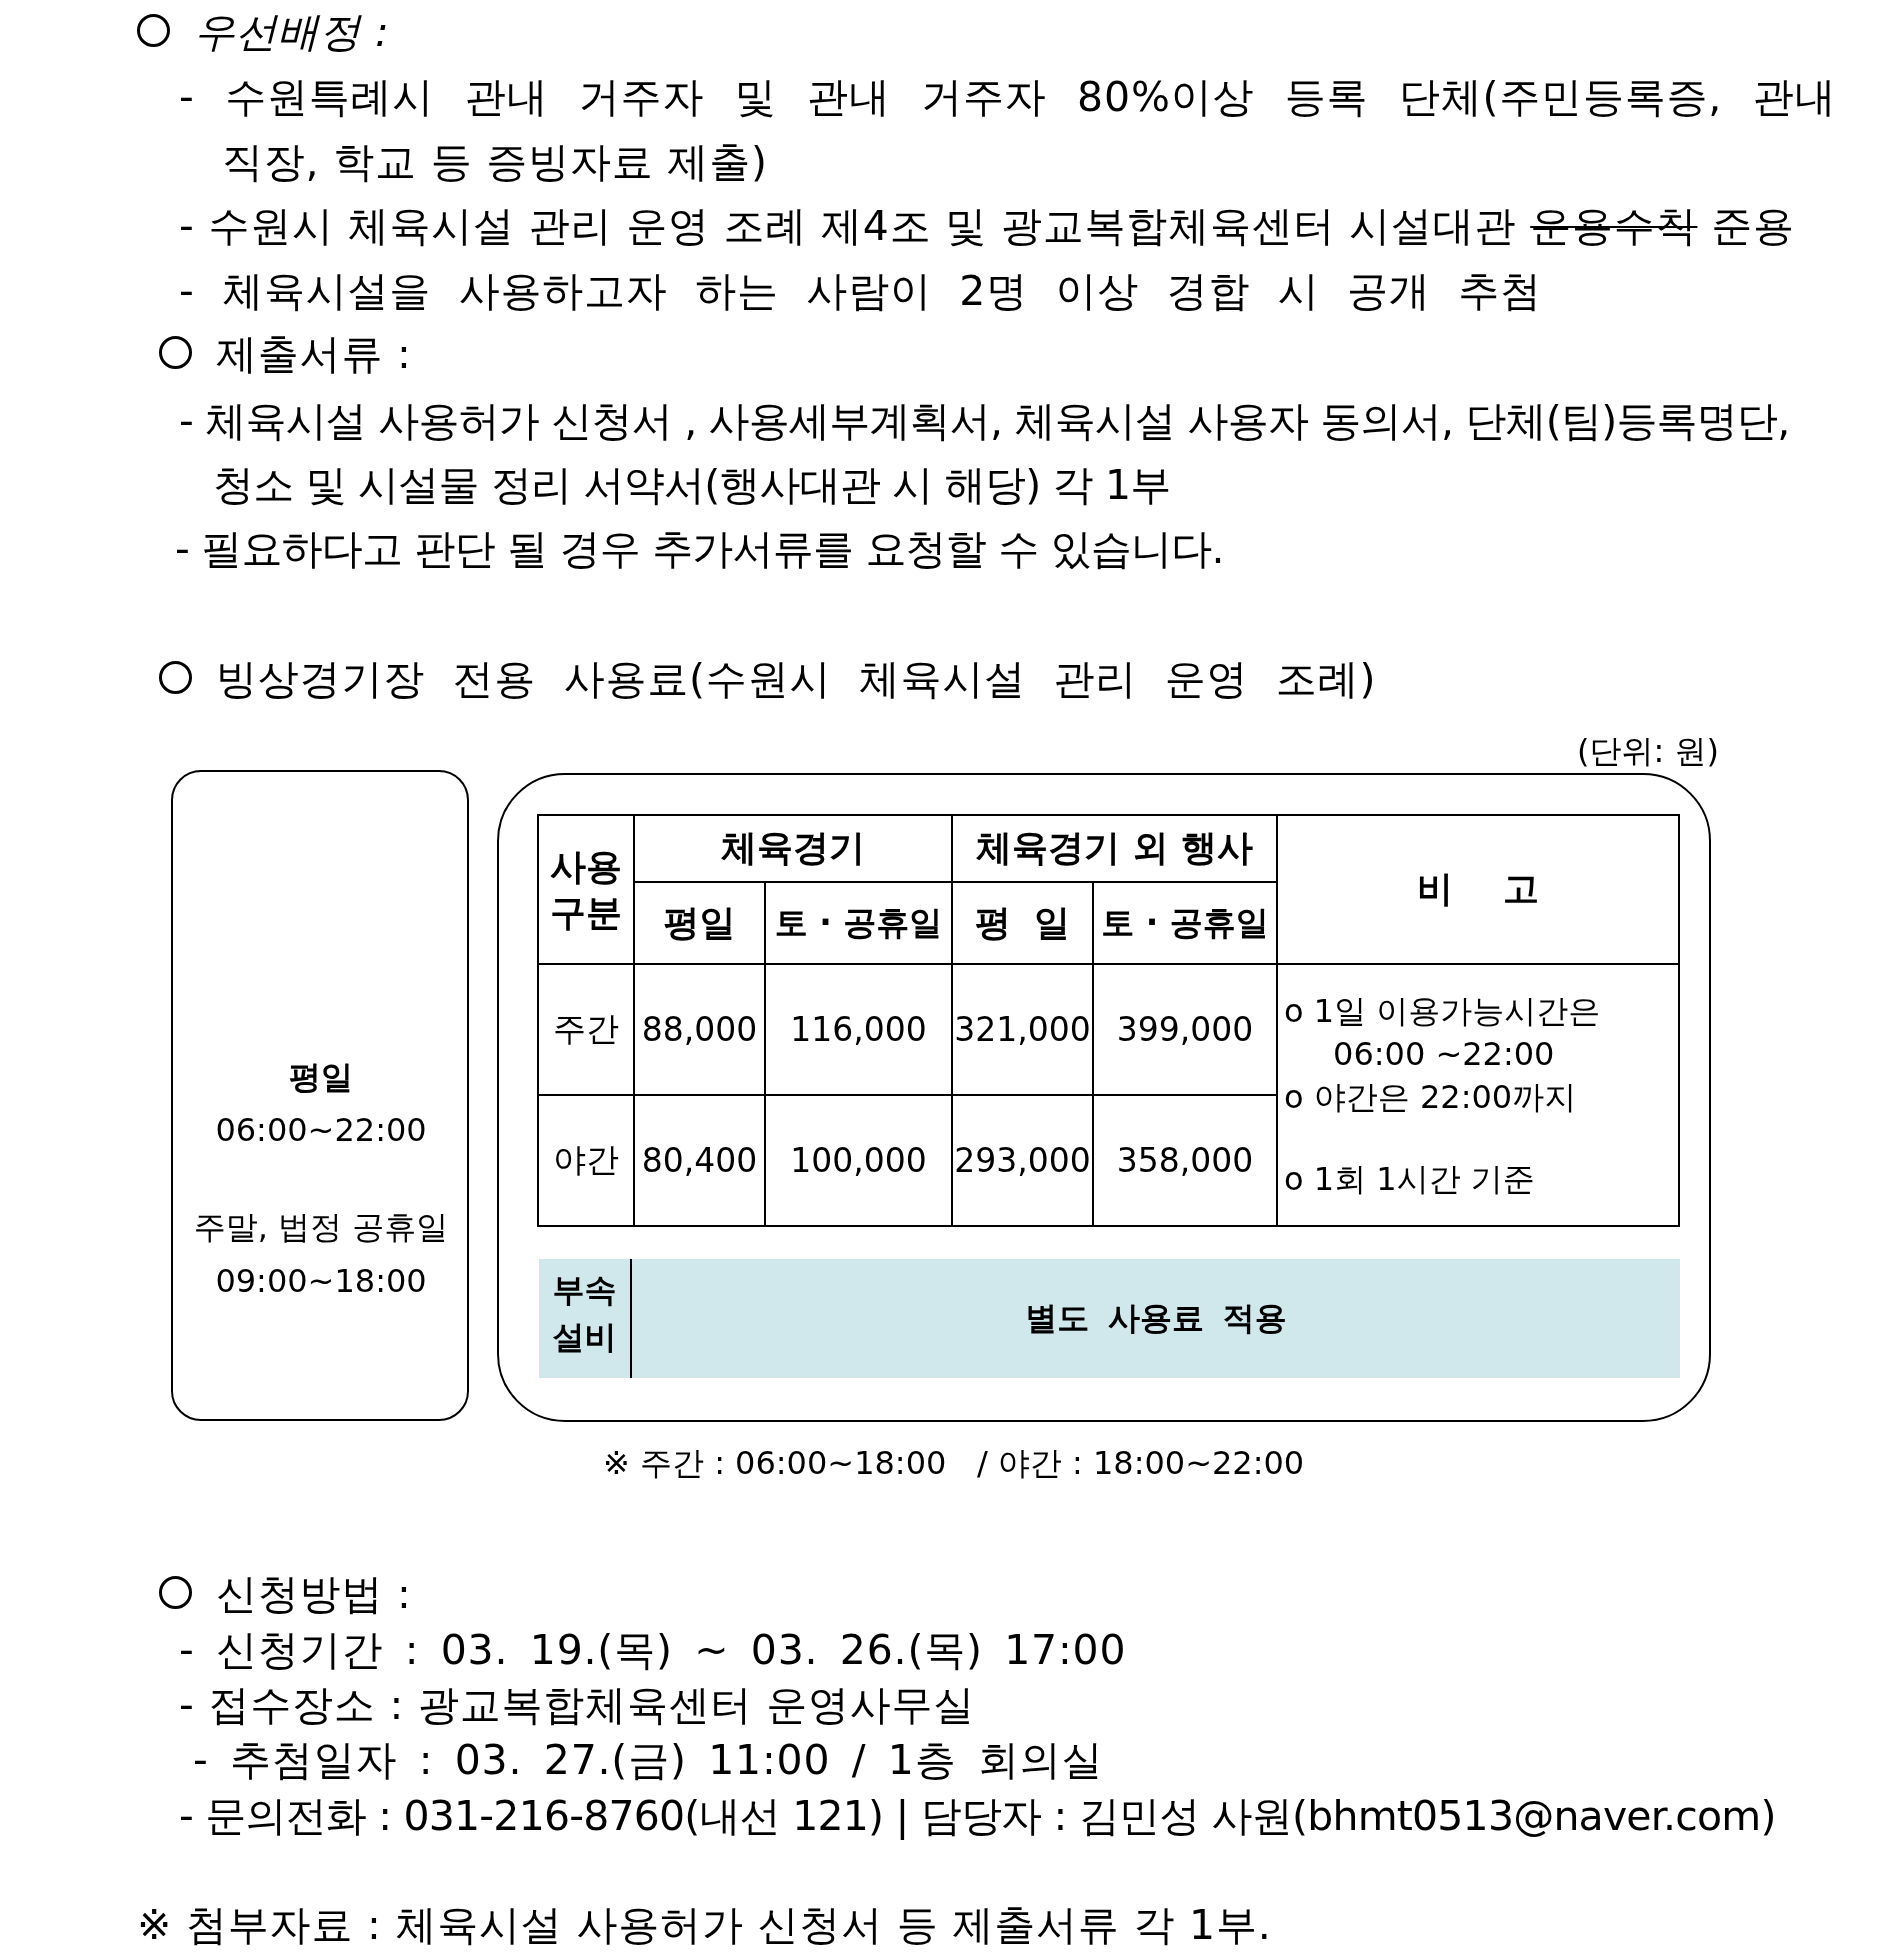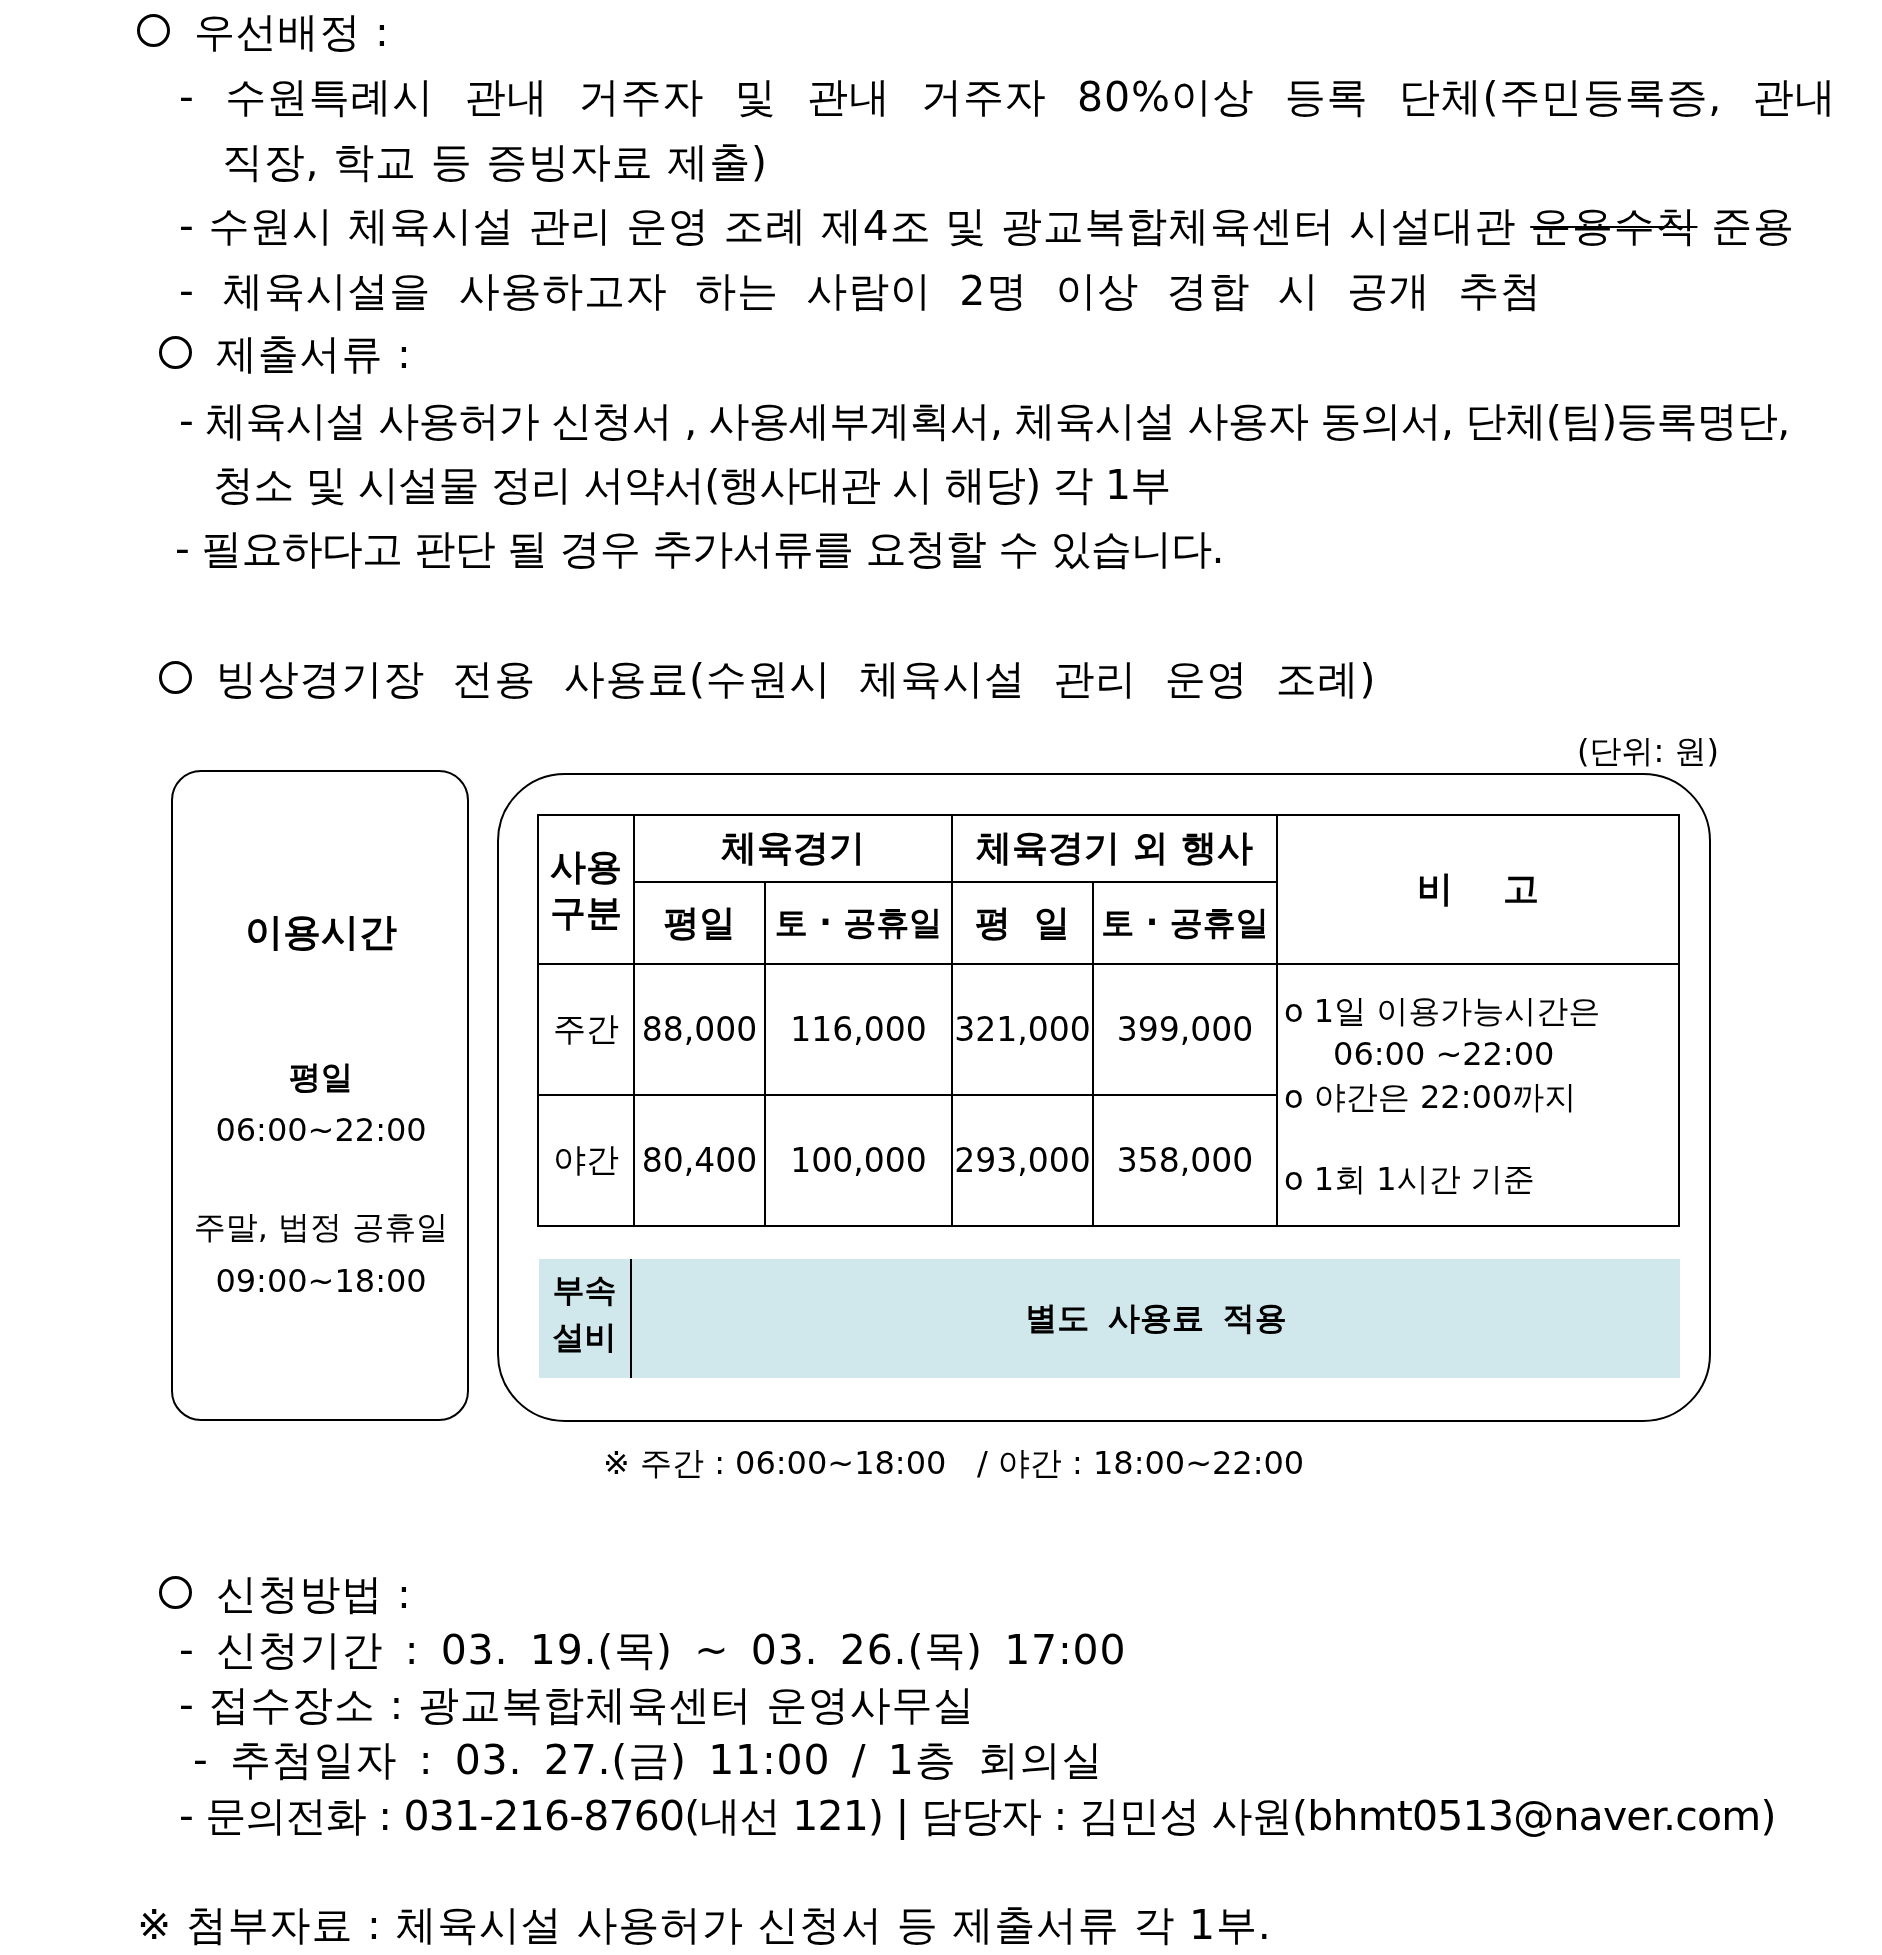--- a/index.html
+++ b/index.html
@@ -20,7 +20,7 @@
 </head>
 <body>
 
-<div class="abs body-text" style="left:137px; top:12px;">
+<div class="abs body-text" style="left:137px; top:12px;font-style:italic;">
   <span class="circle"></span><span>우선배정 :</span>
 </div>
 <div class="abs body-text" style="left:179px; top:77px; word-spacing:16.7px;">- 수원특례시 관내 거주자 및 관내 거주자 80%이상 등록 단체(주민등록증, 관내</div>

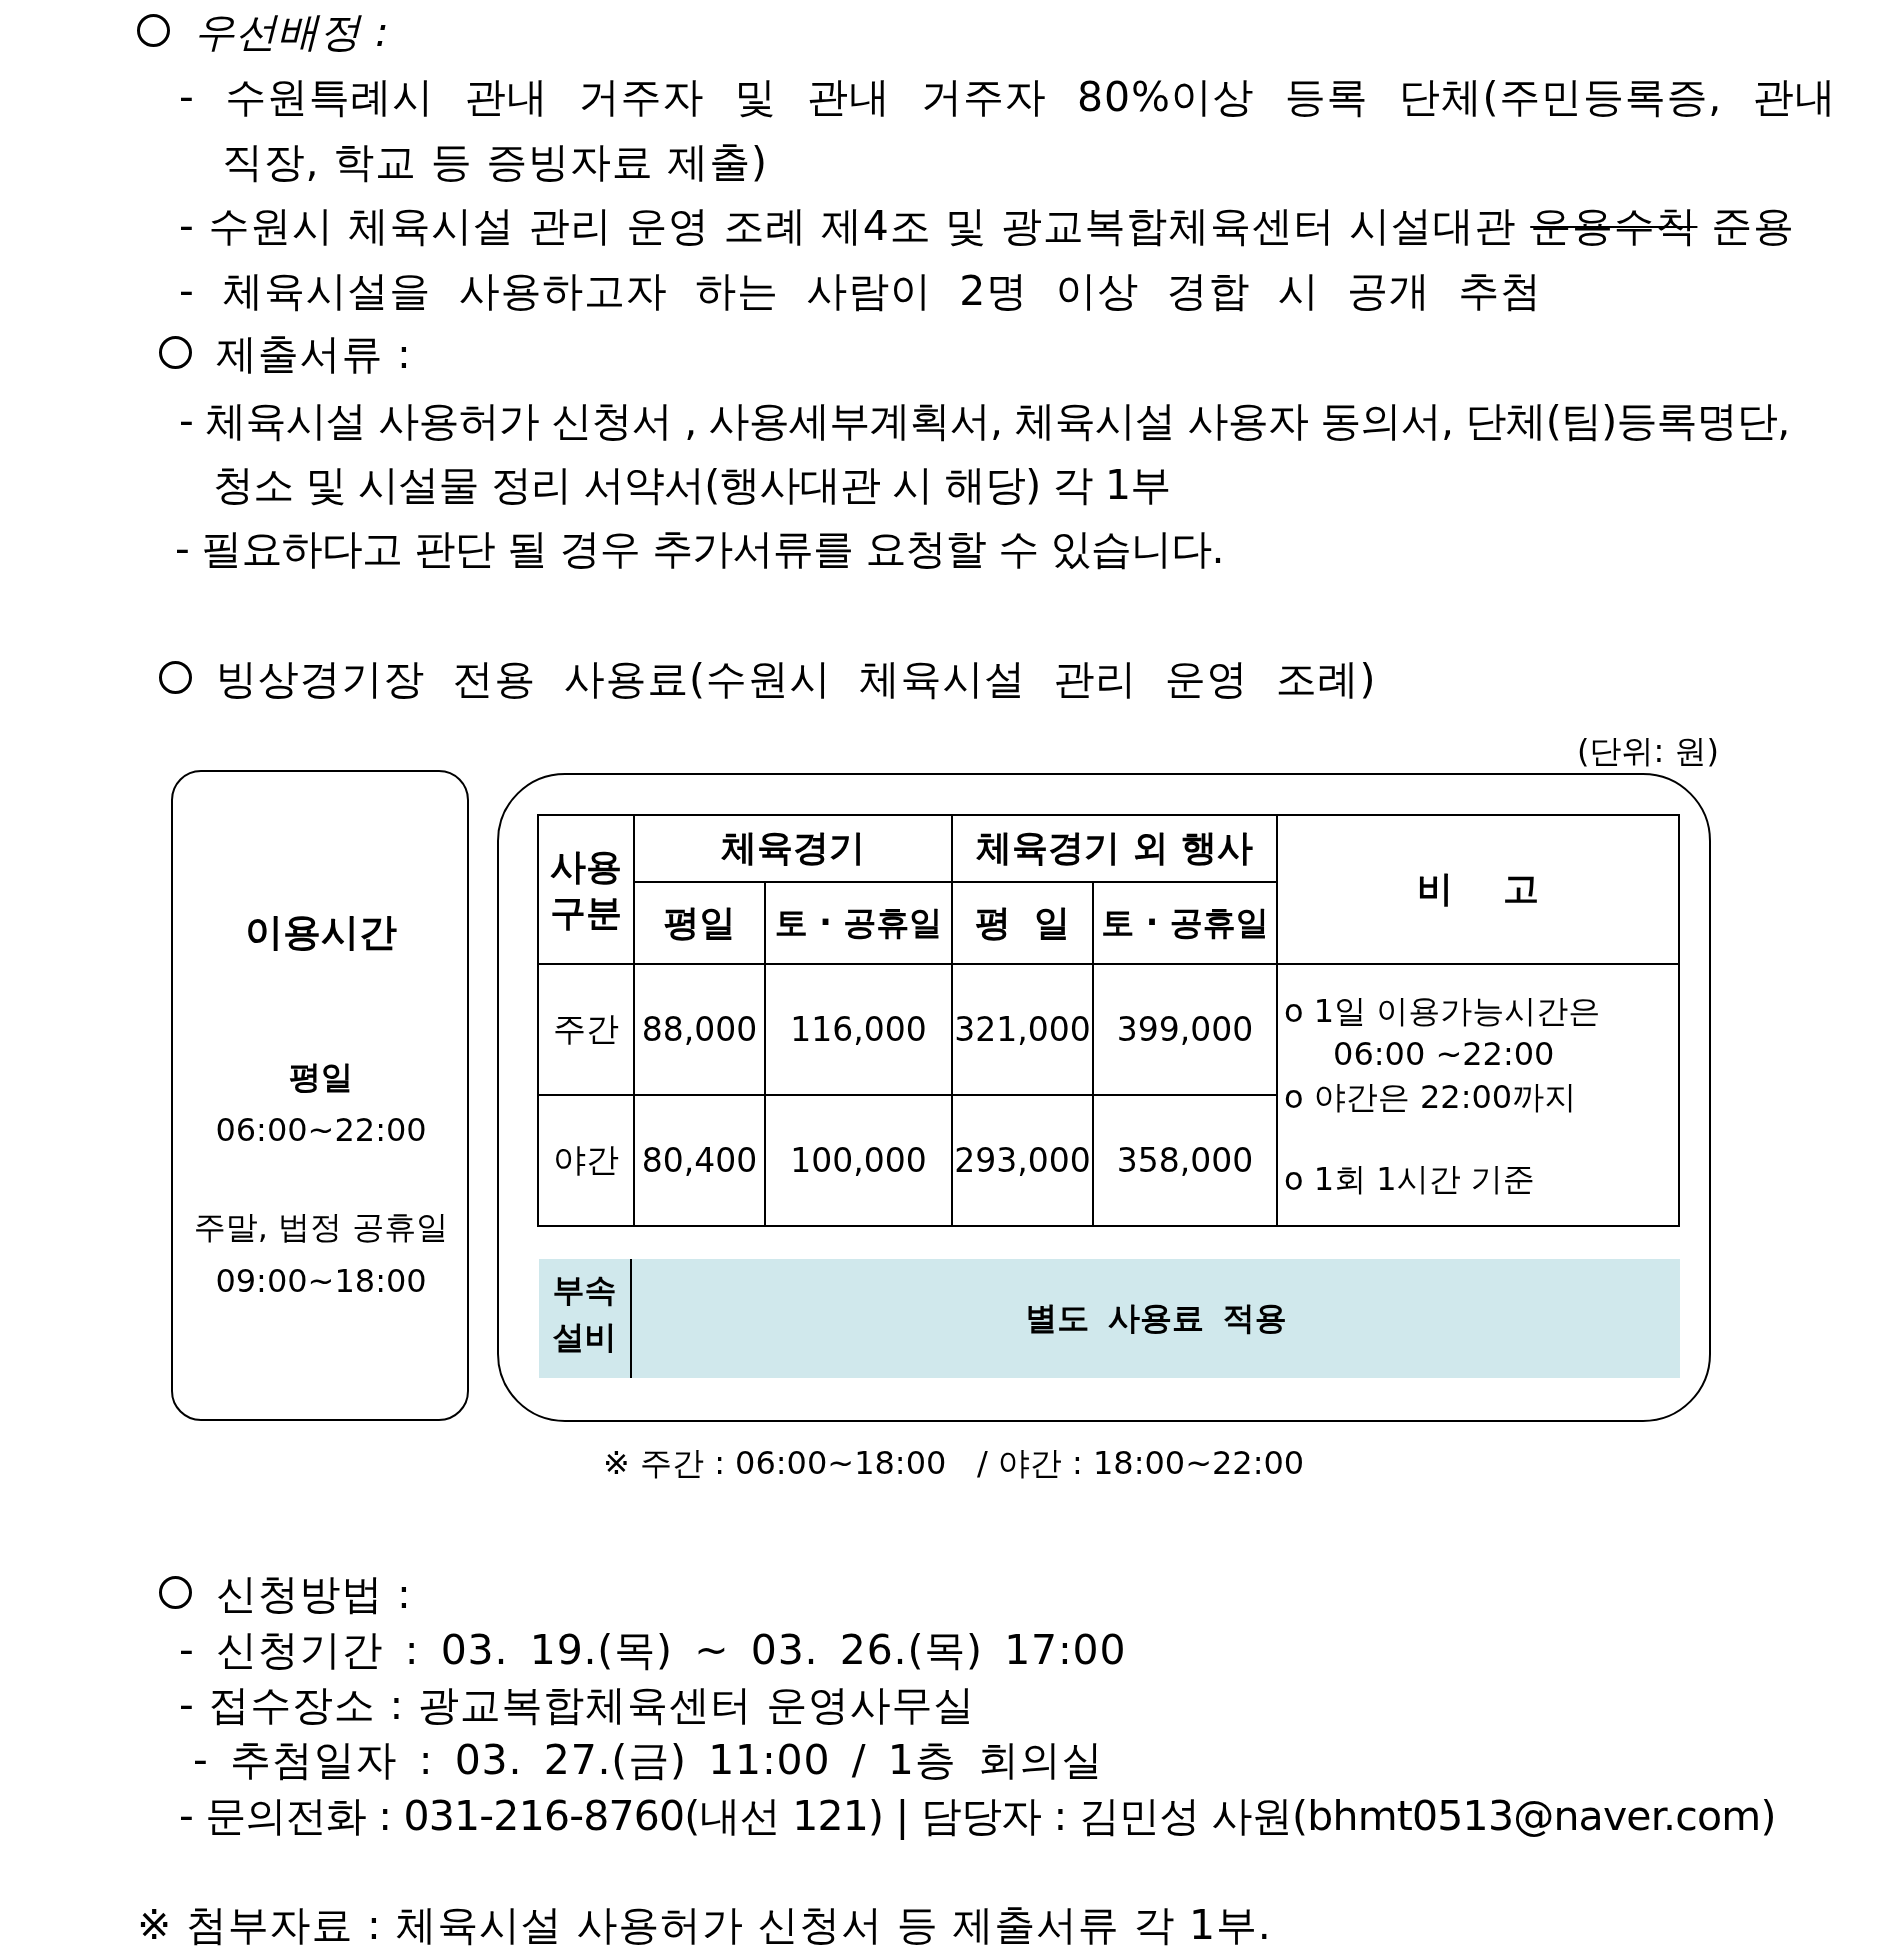--- a/index.html
+++ b/index.html
@@ -45,7 +45,6 @@
 <div class="abs" style="left:1577px; top:730px; font-size:32px;">(단위: 원)</div>
 
 <div class="rbox" style="left:171px; top:770px; width:298px; height:651px; border-radius:30px;">
-  <div class="side-text" style="top:135px; font-size:38px; font-weight:bold;">이용시간</div>
   <div class="side-text" style="top:284px; font-size:32px; font-weight:bold;">평일</div>
   <div class="side-text" style="top:339px; font-size:32px;">06:00~22:00</div>
   <div class="side-text" style="top:434px; font-size:32px; font-weight:normal;">주말, 법정 공휴일</div>

